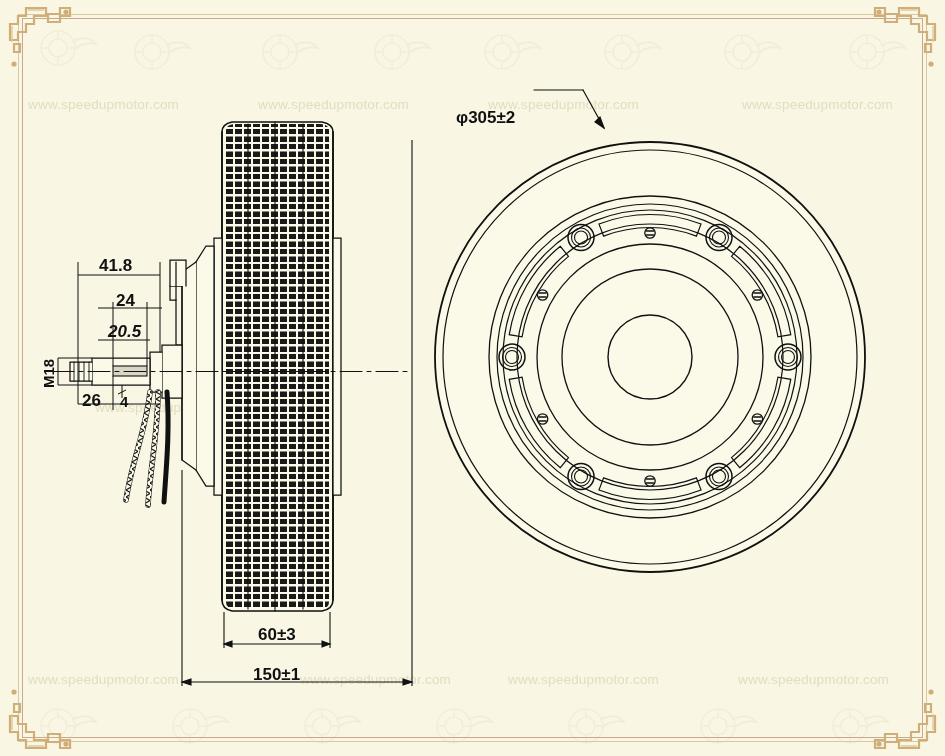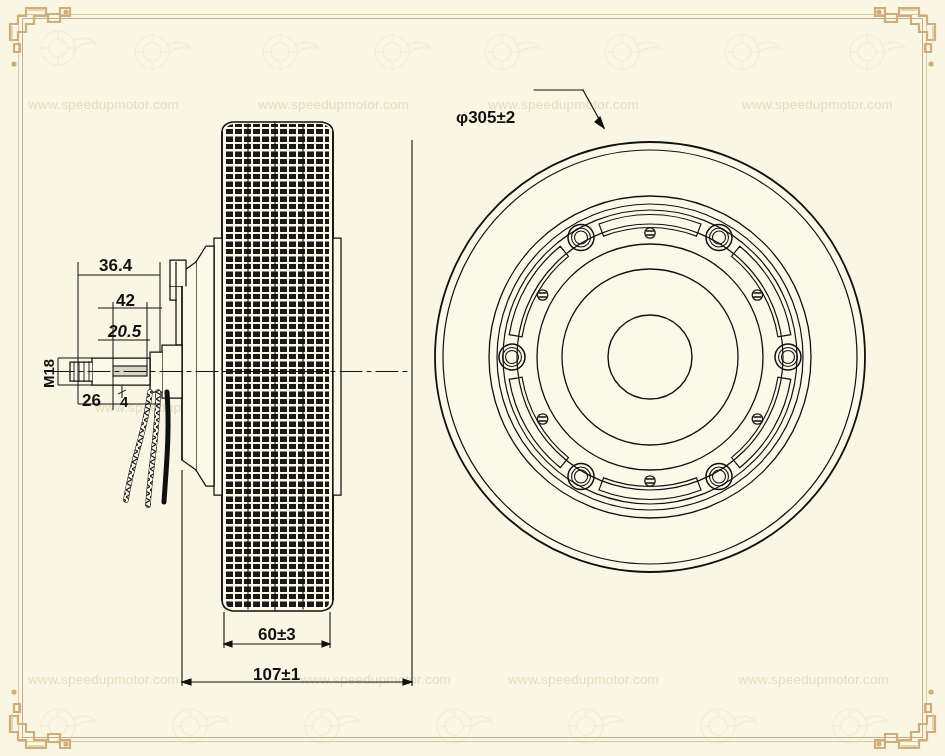--- a/index.html
+++ b/index.html
@@ -348,7 +348,7 @@
 
   <div id="dimLayer">
       <div class="dimtxt big" style="left: 456px; top: 84px; margin-top: 24px;">φ305±2</div>
-      <div class="dimtxt big" style="left: 99px; top: 256px;">36.4</div>
+      <div class="dimtxt big" style="left: 99px; top: 256px;">41.8</div>
       <div class="dimtxt big" style="left: 116px; top: 291px;">42</div>
       <div class="dimtxt big" style="left: 108px; top: 322px; font-style: italic;">20.5</div>
       <div class="dimtxt rot" style="left: 40px; top: 388px;">M18</div>

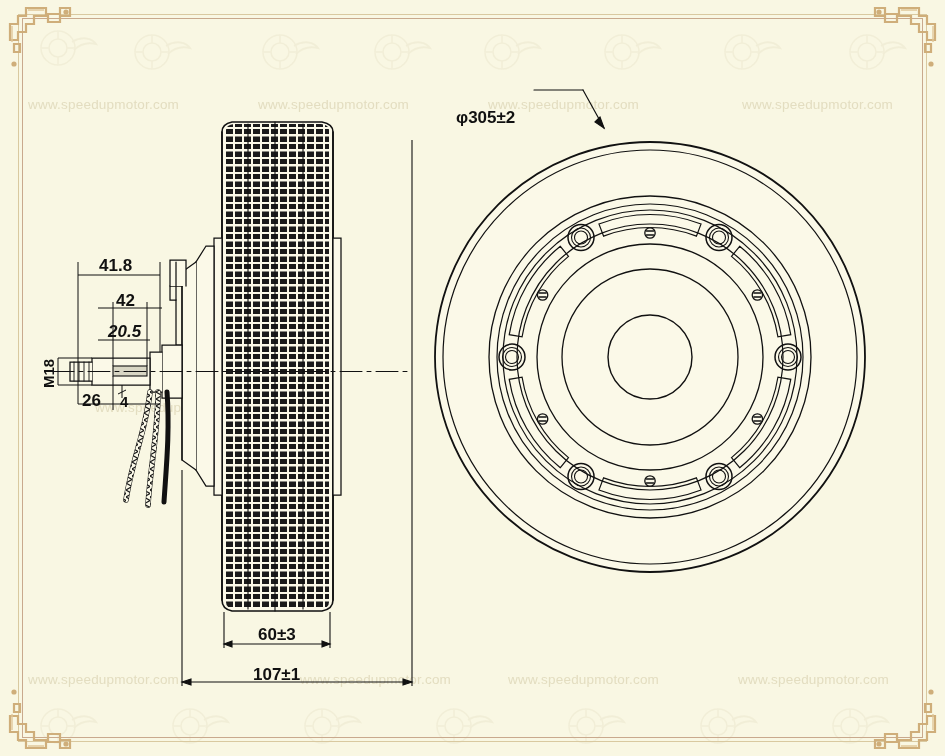--- a/index.html
+++ b/index.html
@@ -349,7 +349,7 @@
   <div id="dimLayer">
       <div class="dimtxt big" style="left: 456px; top: 84px; margin-top: 24px;">φ305±2</div>
       <div class="dimtxt big" style="left: 99px; top: 256px;">41.8</div>
-      <div class="dimtxt big" style="left: 116px; top: 291px;">42</div>
+      <div class="dimtxt big" style="left: 116px; top: 291px;">24</div>
       <div class="dimtxt big" style="left: 108px; top: 322px; font-style: italic;">20.5</div>
       <div class="dimtxt rot" style="left: 40px; top: 388px;">M18</div>
       <div class="dimtxt big" style="left: 82px; top: 391px;">26</div>

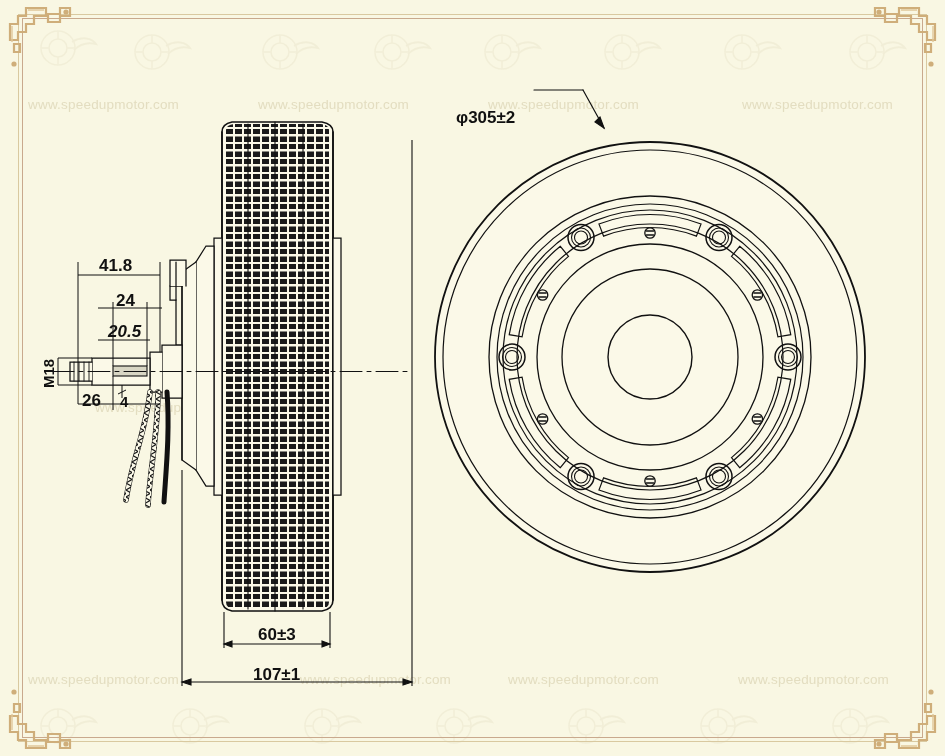--- a/index.html
+++ b/index.html
@@ -355,7 +355,7 @@
       <div class="dimtxt big" style="left: 82px; top: 391px;">26</div>
       <div class="dimtxt" style="left: 120px; top: 393px;">4</div>
       <div class="dimtxt big" style="left: 258px; top: 625px;">60±3</div>
-      <div class="dimtxt big" style="left: 253px; top: 665px;">107±1</div>
+      <div class="dimtxt big" style="left: 253px; top: 665px;">150±1</div>
     </div>
 
   <div class="frame-outer"></div>

